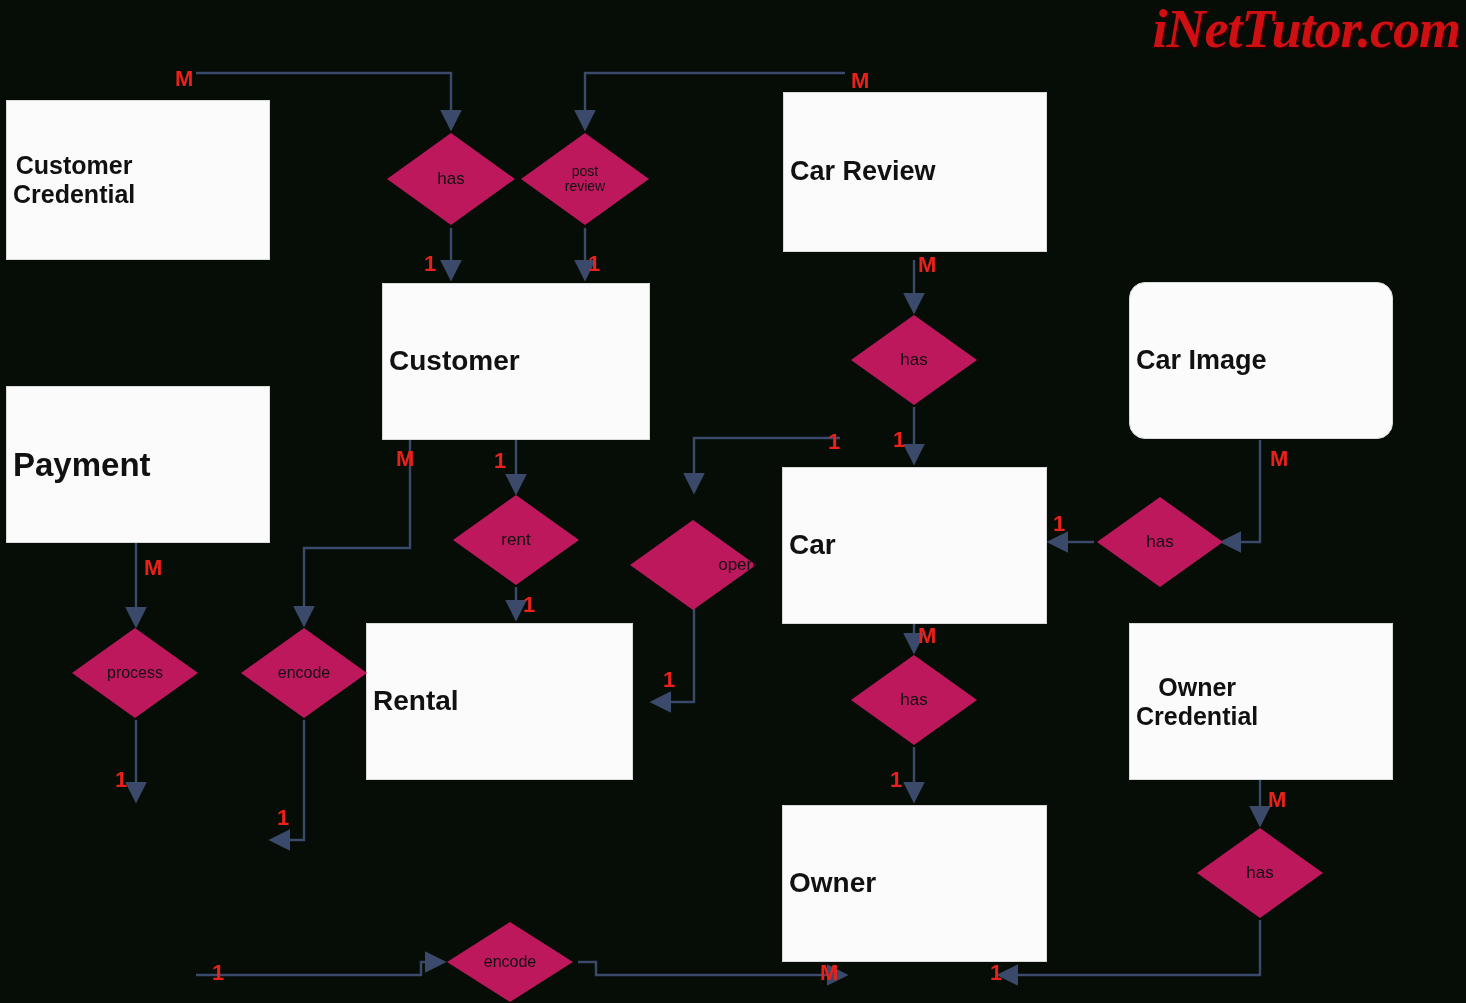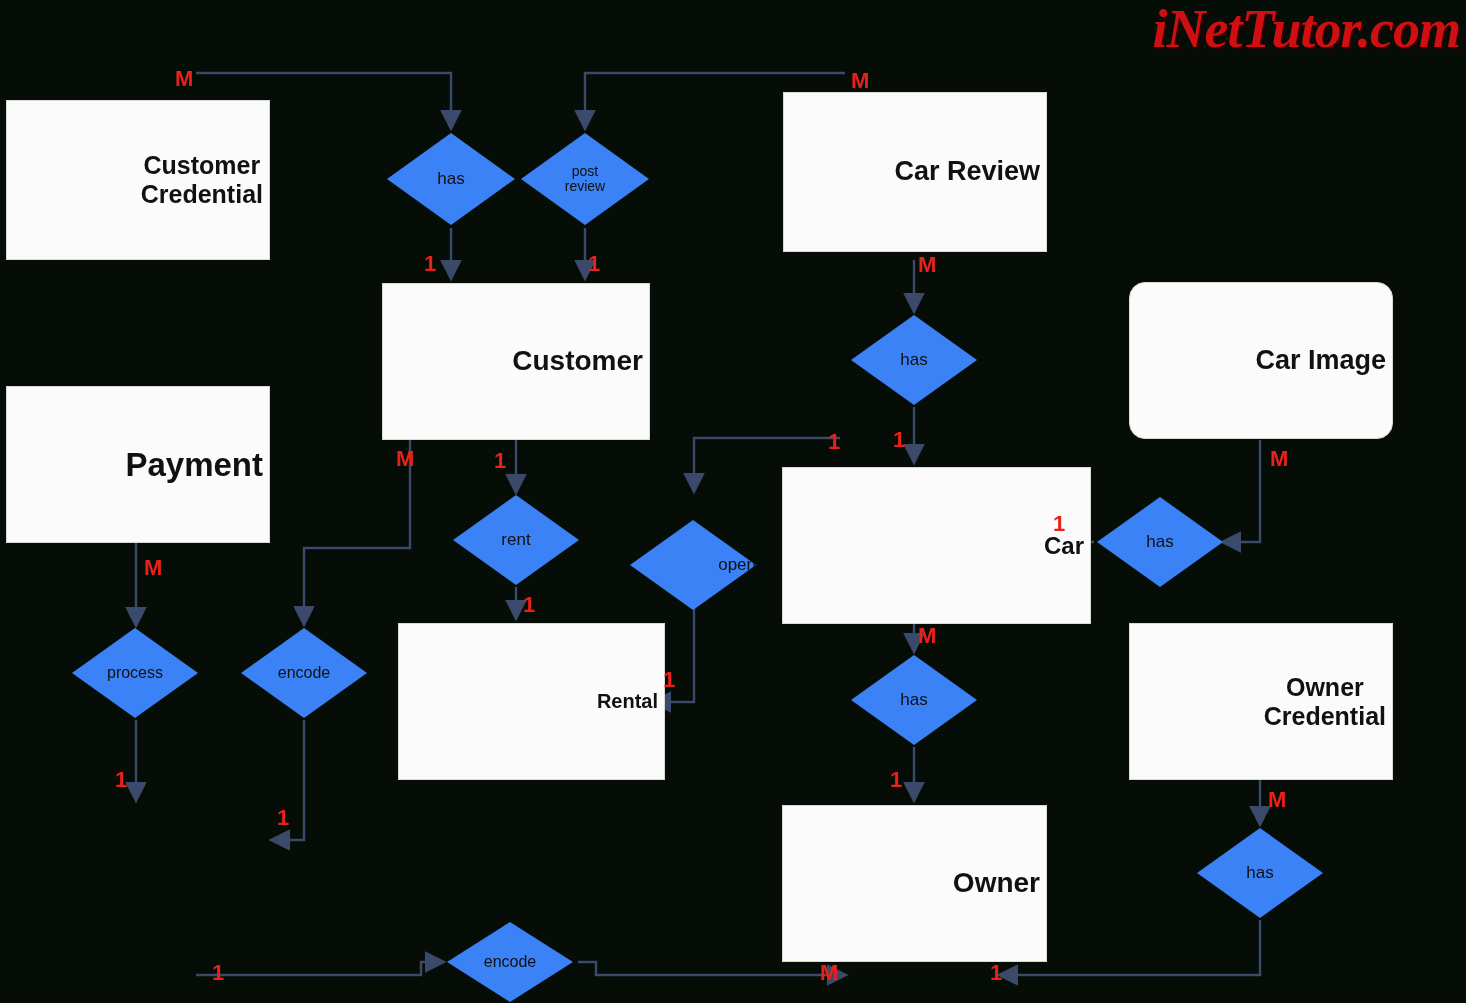--- a/index.html
+++ b/index.html
@@ -6,7 +6,7 @@
   #page{position:relative;width:1466px;height:1003px;background:#050d06;overflow:hidden;
         font-family:"Liberation Sans", sans-serif;}
   .entity{position:absolute;background:#fbfbfb;border:1px solid #d9d9d9;
-          display:flex;align-items:center;justify-content:flex-end;text-align:center;
+          display:flex;align-items:center;justify-content:flex-start;text-align:center;
           color:#111;font-weight:bold;line-height:1.15;}
   .entity span{display:block;padding:0 6px;}
   .diamond{position:absolute;background:#3b82f6;

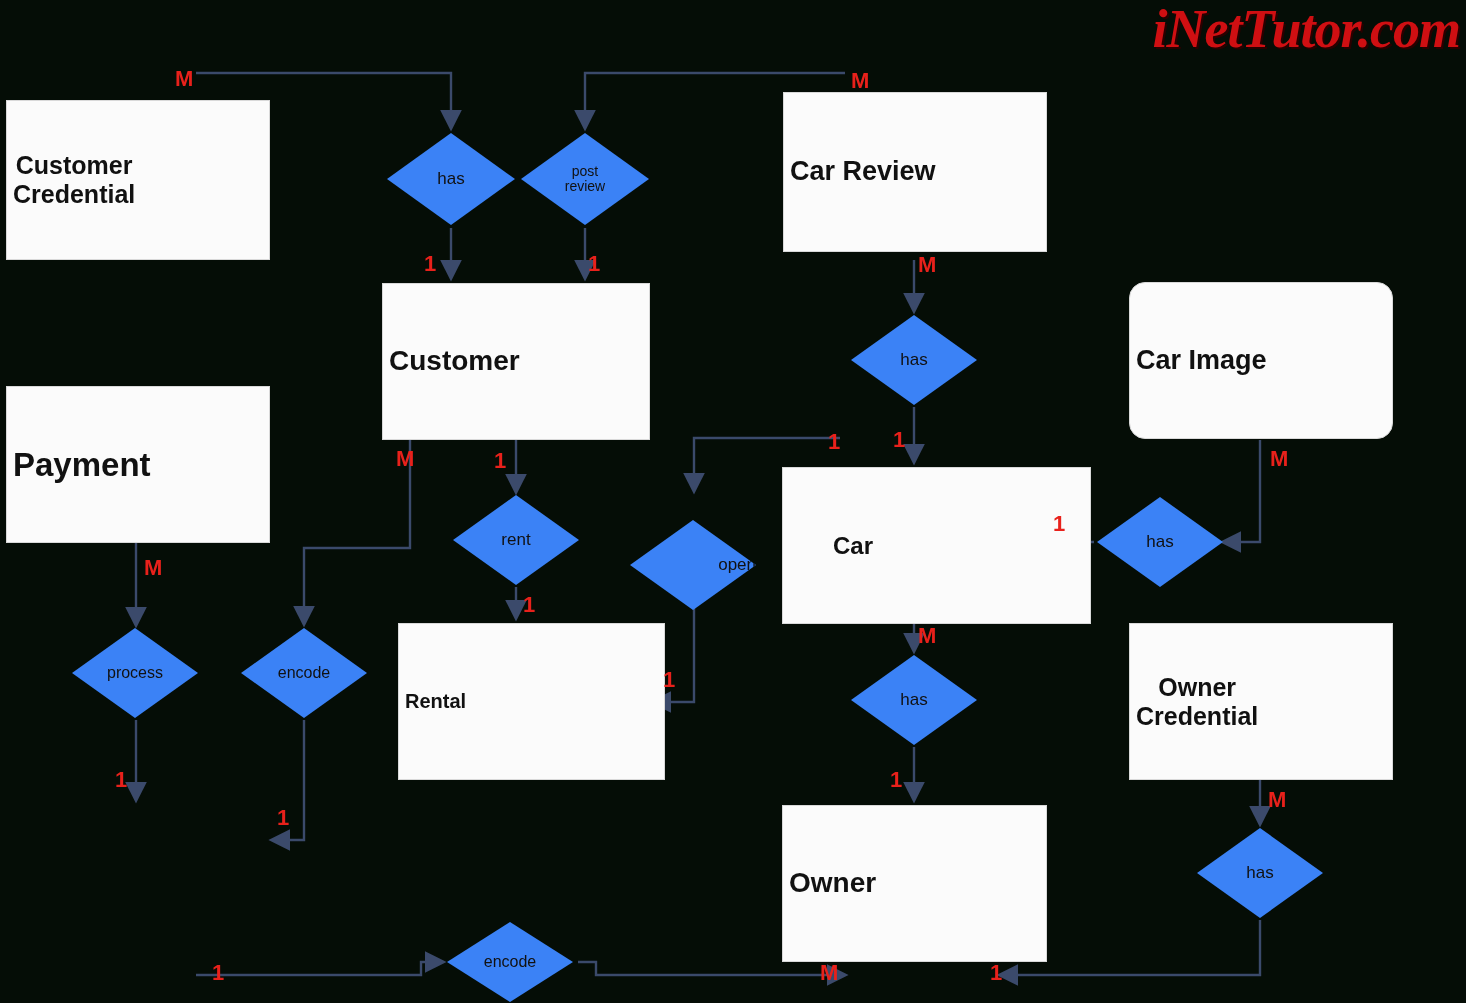--- a/index.html
+++ b/index.html
@@ -9,7 +9,7 @@
           display:flex;align-items:center;justify-content:flex-start;text-align:center;
           color:#111;font-weight:bold;line-height:1.15;}
   .entity span{display:block;padding:0 6px;}
-  .diamond{position:absolute;background:#3b82f6;
+  .diamond{position:absolute;background:#be185d;
            display:flex;align-items:center;justify-content:center;text-align:center;
            color:#111;line-height:1.05;
            clip-path:polygon(50% 0%,100% 50%,50% 100%,0% 50%);}

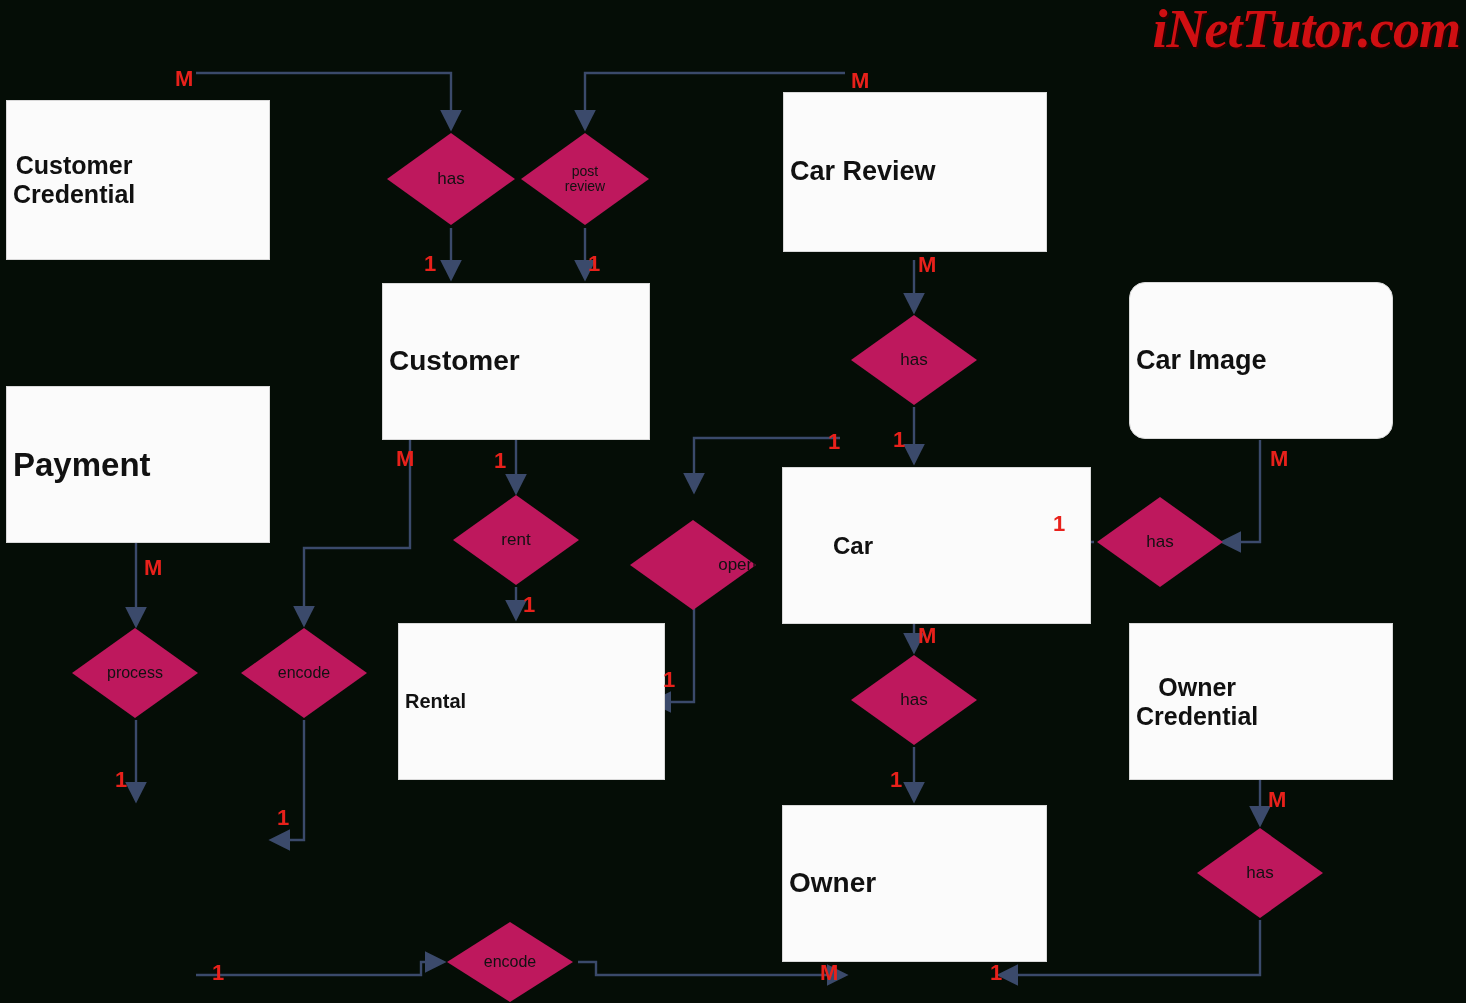--- a/index.html
+++ b/index.html
@@ -85,7 +85,7 @@
   <div class="entity" style="left:6px;top:386px;width:262px;height:155px;font-size:33px;">
     <span>Payment</span>
   </div>
-  <div class="entity" style="left:782px;top:467px;width:263px;height:155px;font-size:24px;padding-left:44px;">
+  <div class="entity" style="left:782px;top:467px;width:263px;height:155px;font-size:28px;">
     <span>Car</span>
   </div>
   <div class="entity" style="left:398px;top:623px;width:265px;height:155px;font-size:20px;">

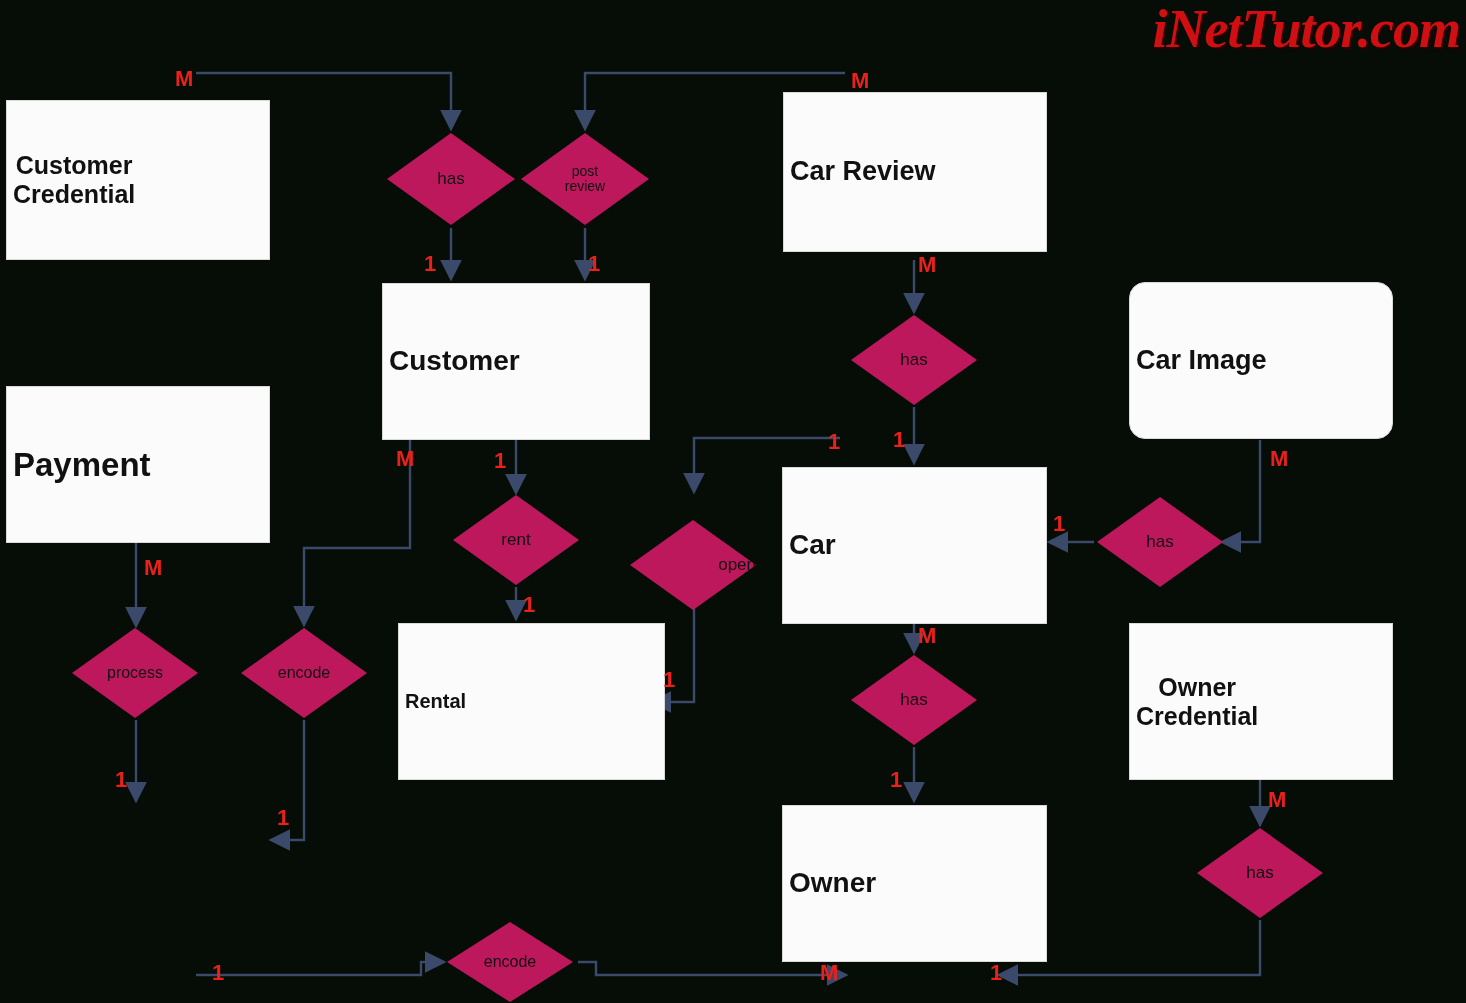--- a/index.html
+++ b/index.html
@@ -88,7 +88,7 @@
   <div class="entity" style="left:782px;top:467px;width:263px;height:155px;font-size:28px;">
     <span>Car</span>
   </div>
-  <div class="entity" style="left:398px;top:623px;width:265px;height:155px;font-size:20px;">
+  <div class="entity" style="left:366px;top:623px;width:265px;height:155px;font-size:28px;">
     <span>Rental</span>
   </div>
   <div class="entity" style="left:1129px;top:623px;width:262px;height:155px;font-size:25px;">

